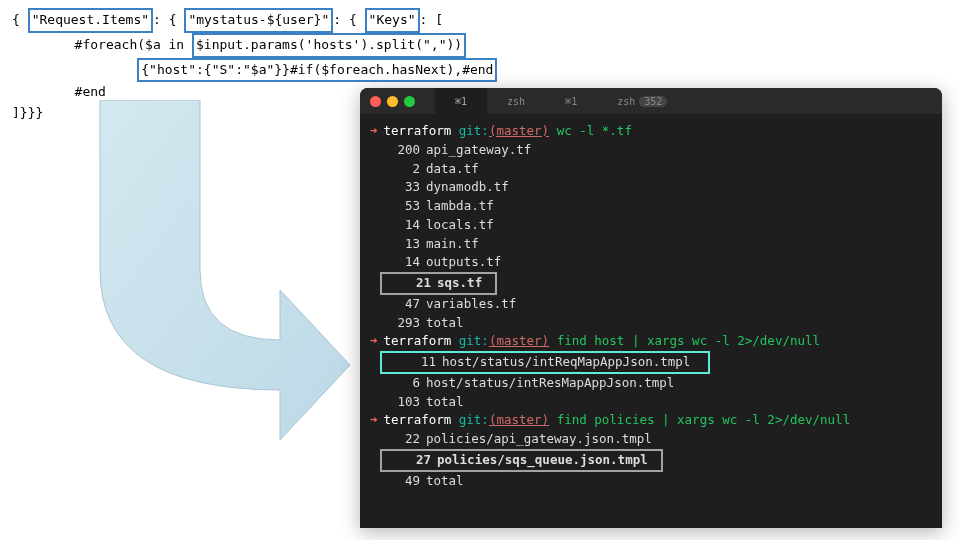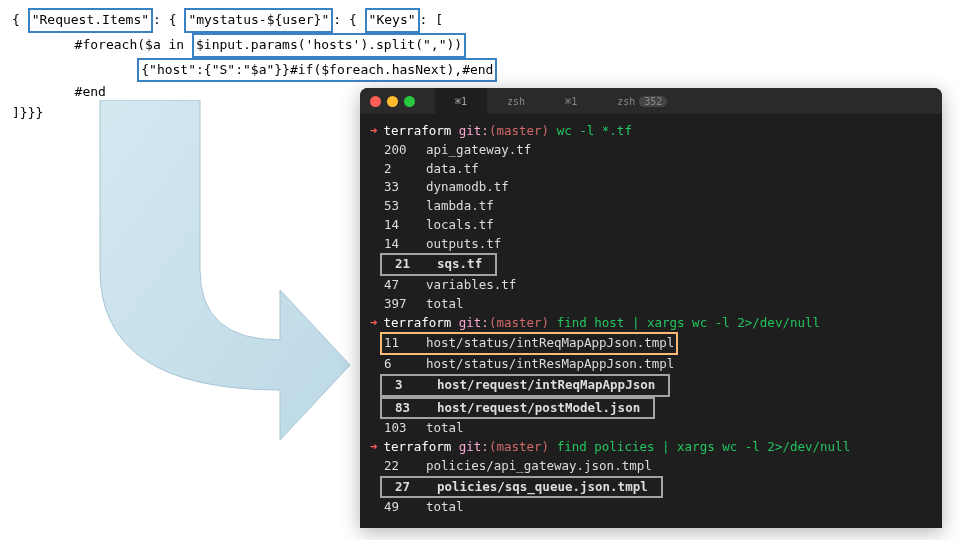--- a/index.html
+++ b/index.html
@@ -88,7 +88,7 @@
 .tl { display: flex; }
 .prompt-arr { color: #ff5f56; margin-right: 6px; }
 .dir { color: #ffffff; }
-.gitlabel { color: #f9a8d4; }
+.gitlabel { color: #14b8a6; }
 .branch { color: #d16969; }
 .cmd { color: #22c55e; }
 .out-num { color: #ddd; display: inline-block; width: 36px; text-align: left; margin-right: 6px; margin-left: 14px; }

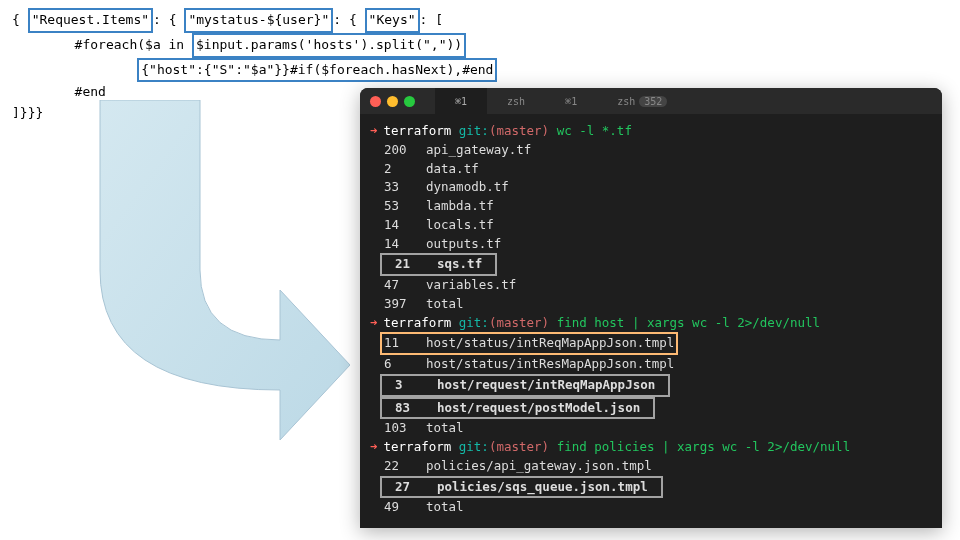--- a/index.html
+++ b/index.html
@@ -89,7 +89,7 @@
 .prompt-arr { color: #ff5f56; margin-right: 6px; }
 .dir { color: #ffffff; }
 .gitlabel { color: #14b8a6; }
-.branch { color: #d16969; }
+.branch { color: #d16969; text-decoration: underline; }
 .cmd { color: #22c55e; }
 .out-num { color: #ddd; display: inline-block; width: 36px; text-align: left; margin-right: 6px; margin-left: 14px; }
 .out-item { color: #ddd; }

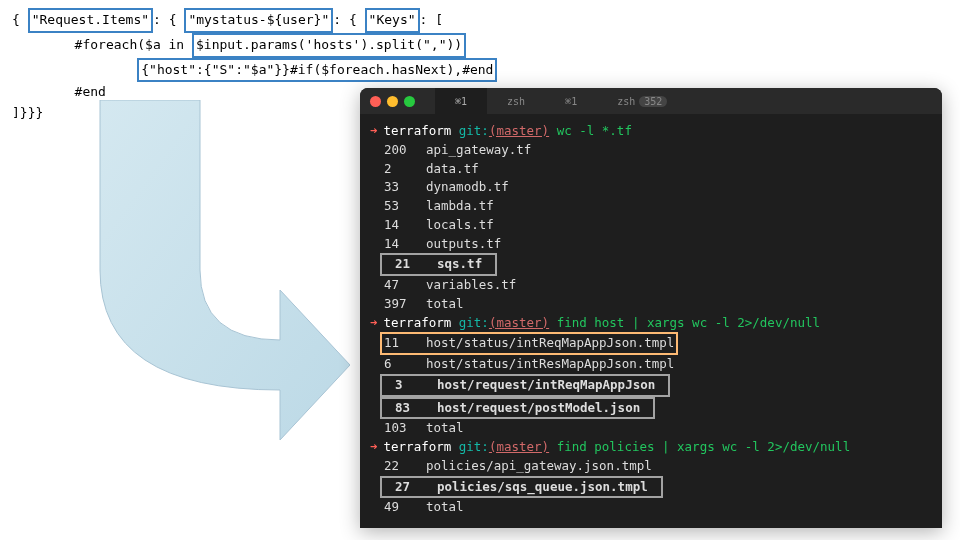--- a/index.html
+++ b/index.html
@@ -91,7 +91,7 @@
 .gitlabel { color: #14b8a6; }
 .branch { color: #d16969; text-decoration: underline; }
 .cmd { color: #22c55e; }
-.out-num { color: #ddd; display: inline-block; width: 36px; text-align: left; margin-right: 6px; margin-left: 14px; }
+.out-num { color: #ddd; display: inline-block; width: 36px; text-align: right; margin-right: 6px; margin-left: 14px; }
 .out-item { color: #ddd; }
 .hl-green { border: 2px solid #a3a3a3; display: inline-block; padding: 0 13px; margin-left: 10px; font-weight: bold; }
 .hl-red { border: 2px solid #fdba74; display: inline-block; padding: 0 2px; margin-left: 10px; }

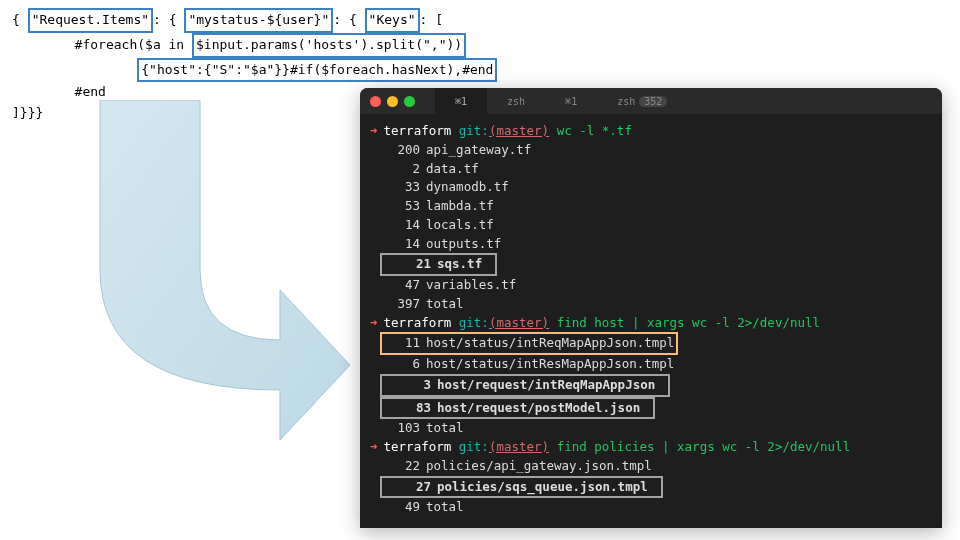--- a/index.html
+++ b/index.html
@@ -153,6 +153,7 @@
         <div class="out-row"><span class="out-num">33</span><span class="out-item">dynamodb.tf</span></div>
         <div class="out-row"><span class="out-num">53</span><span class="out-item">lambda.tf</span></div>
         <div class="out-row"><span class="out-num">14</span><span class="out-item">locals.tf</span></div>
+        <div class="out-row"><span class="out-num">13</span><span class="out-item">main.tf</span></div>
         <div class="out-row"><span class="out-num">14</span><span class="out-item">outputs.tf</span></div>
       </div>
     <div class="out-row"><span class="hl-green"><span class="out-num" style="margin-left:0">21</span><span class="out-item">sqs.tf</span></span></div>

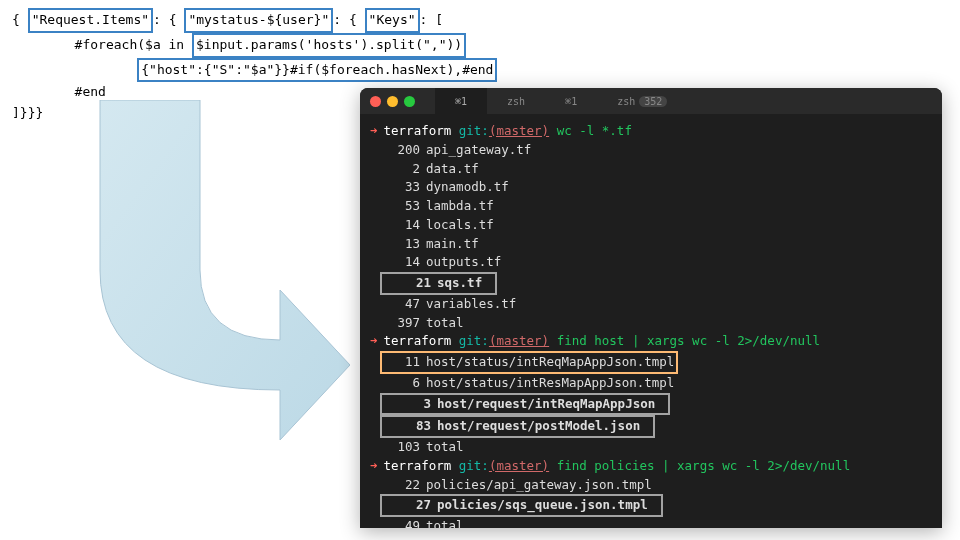--- a/index.html
+++ b/index.html
@@ -159,7 +159,7 @@
     <div class="out-row"><span class="hl-green"><span class="out-num" style="margin-left:0">21</span><span class="out-item">sqs.tf</span></span></div>
     <div id="block1b">
         <div class="out-row"><span class="out-num">47</span><span class="out-item">variables.tf</span></div>
-        <div class="out-row"><span class="out-num">397</span><span class="out-item">total</span></div>
+        <div class="out-row"><span class="out-num">293</span><span class="out-item">total</span></div>
       </div>
 
     <div class="tl">

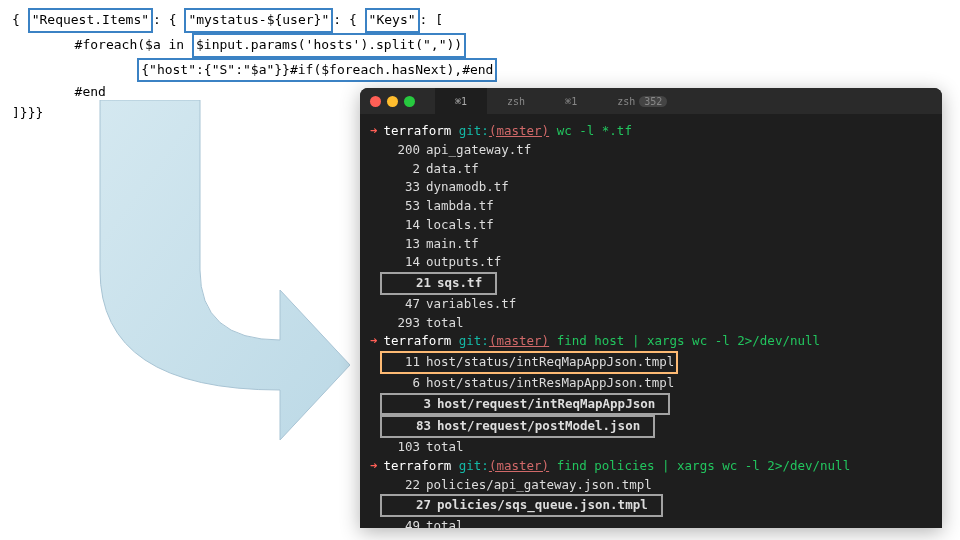--- a/index.html
+++ b/index.html
@@ -94,7 +94,7 @@
 .out-num { color: #ddd; display: inline-block; width: 36px; text-align: right; margin-right: 6px; margin-left: 14px; }
 .out-item { color: #ddd; }
 .hl-green { border: 2px solid #a3a3a3; display: inline-block; padding: 0 13px; margin-left: 10px; font-weight: bold; }
-.hl-red { border: 2px solid #fdba74; display: inline-block; padding: 0 2px; margin-left: 10px; }
+.hl-red { border: 2px solid #5eead4; display: inline-block; padding: 0 18px; margin-left: 10px; }
 .out-row { white-space: pre; }
 </style>
 </head>

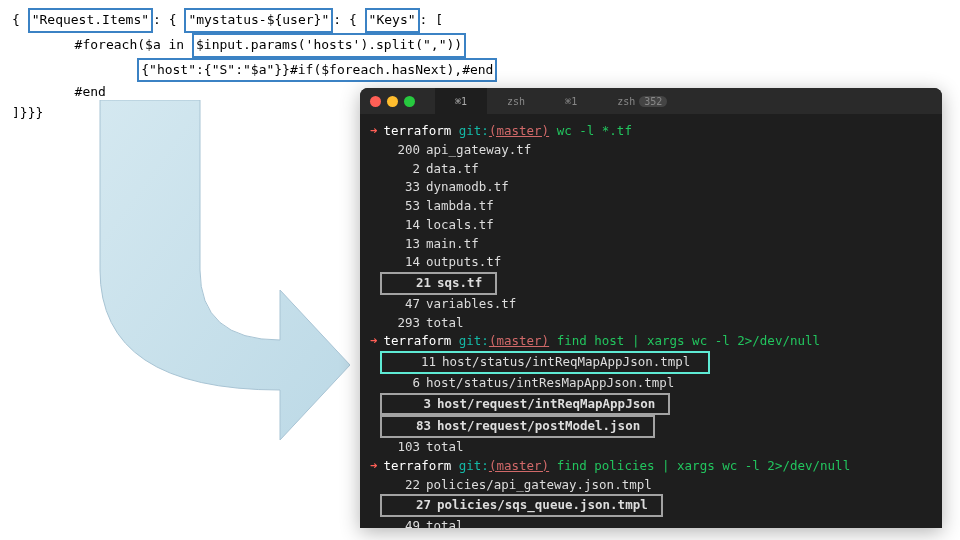--- a/index.html
+++ b/index.html
@@ -173,10 +173,6 @@
     <div id="block2a">
         <div class="out-row"><span class="out-num">6</span><span class="out-item">host/status/intResMapAppJson.tmpl</span></div>
       </div>
-    <div id="block2hl">
-        <div class="out-row"><span class="hl-green"><span class="out-num" style="margin-left:0">3</span><span class="out-item">host/request/intReqMapAppJson</span></span></div>
-        <div class="out-row"><span class="hl-green"><span class="out-num" style="margin-left:0">83</span><span class="out-item">host/request/postModel.json</span></span></div>
-      </div>
     <div id="block2b">
         <div class="out-row"><span class="out-num">103</span><span class="out-item">total</span></div>
       </div>

